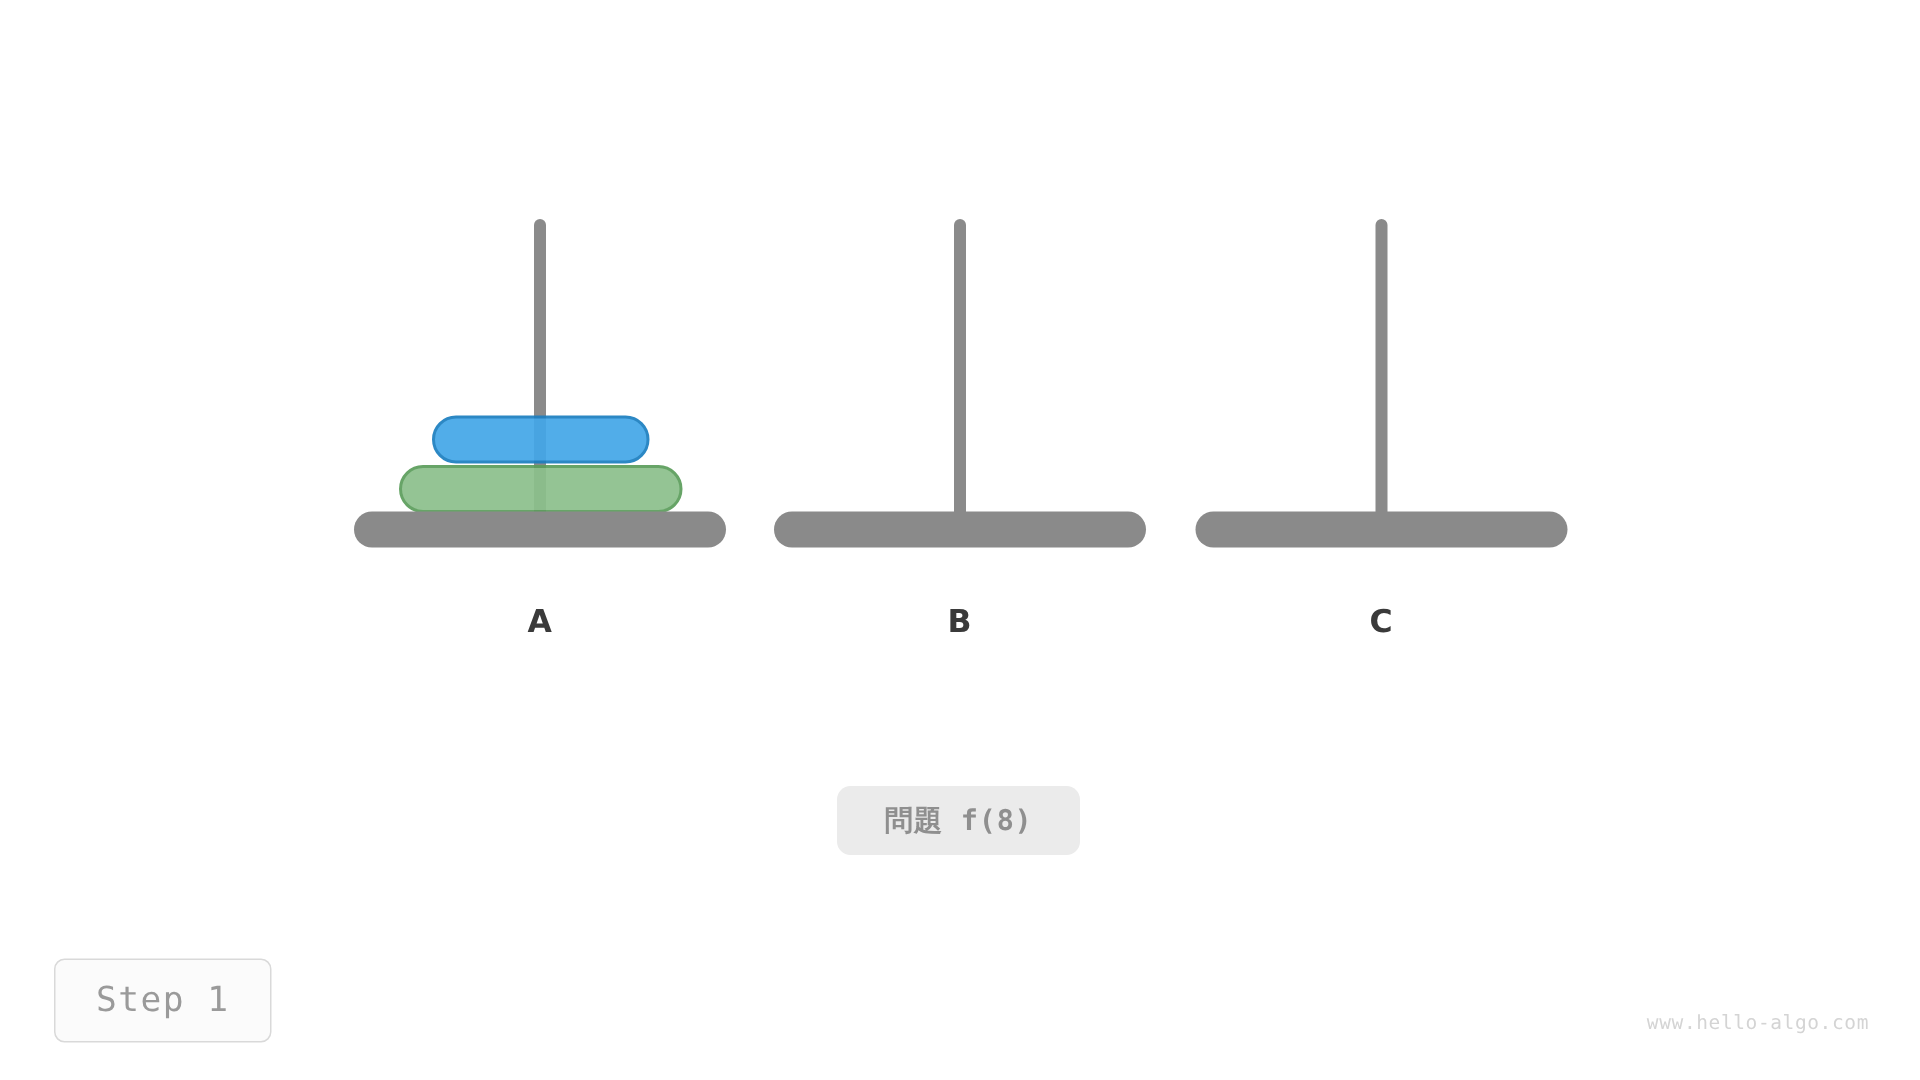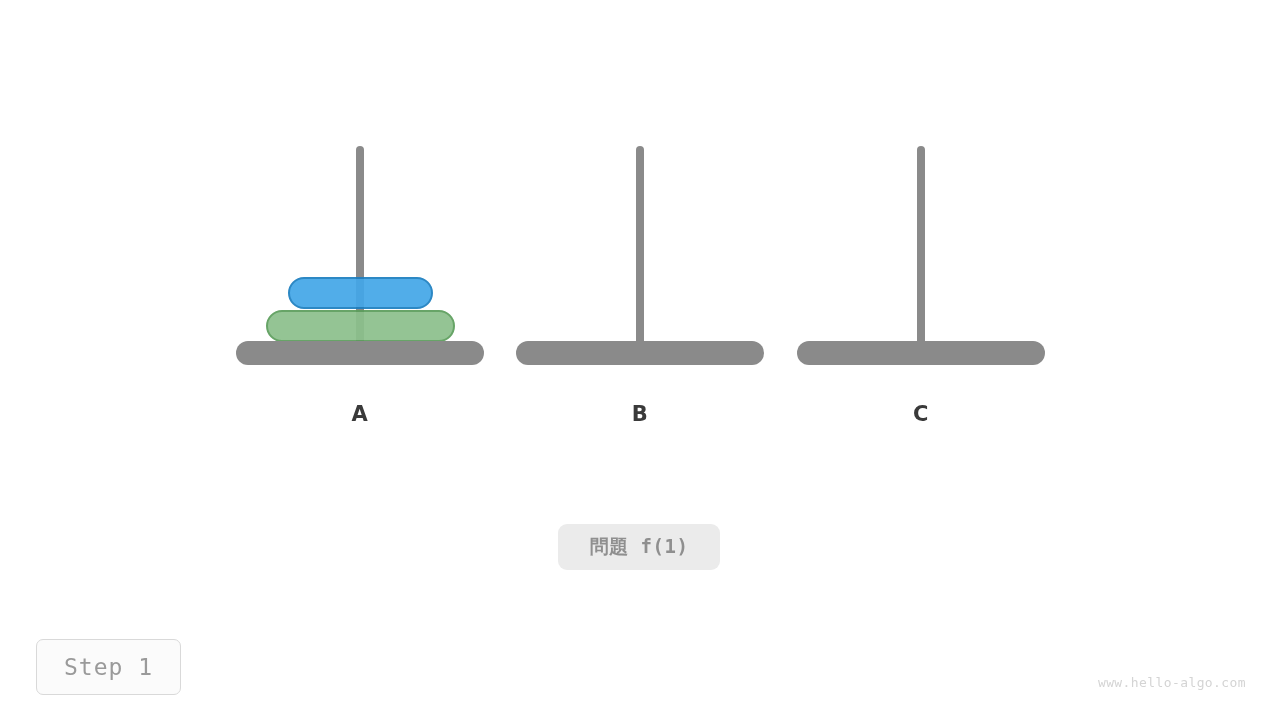--- a/index.html
+++ b/index.html
@@ -149,7 +149,7 @@
   </div>
 
 <div id="caption-chip" style="background: rgb(235, 235, 235);">
-  <span class="caption-text" style="color: rgb(143, 143, 143);">問題 f(1)</span>
+  <span class="caption-text" style="color: rgb(143, 143, 143);">問題 f(8)</span>
 </div>
 
 <div id="step-badge" style="background: rgb(251, 251, 251); border-color: rgb(217, 217, 217);">

